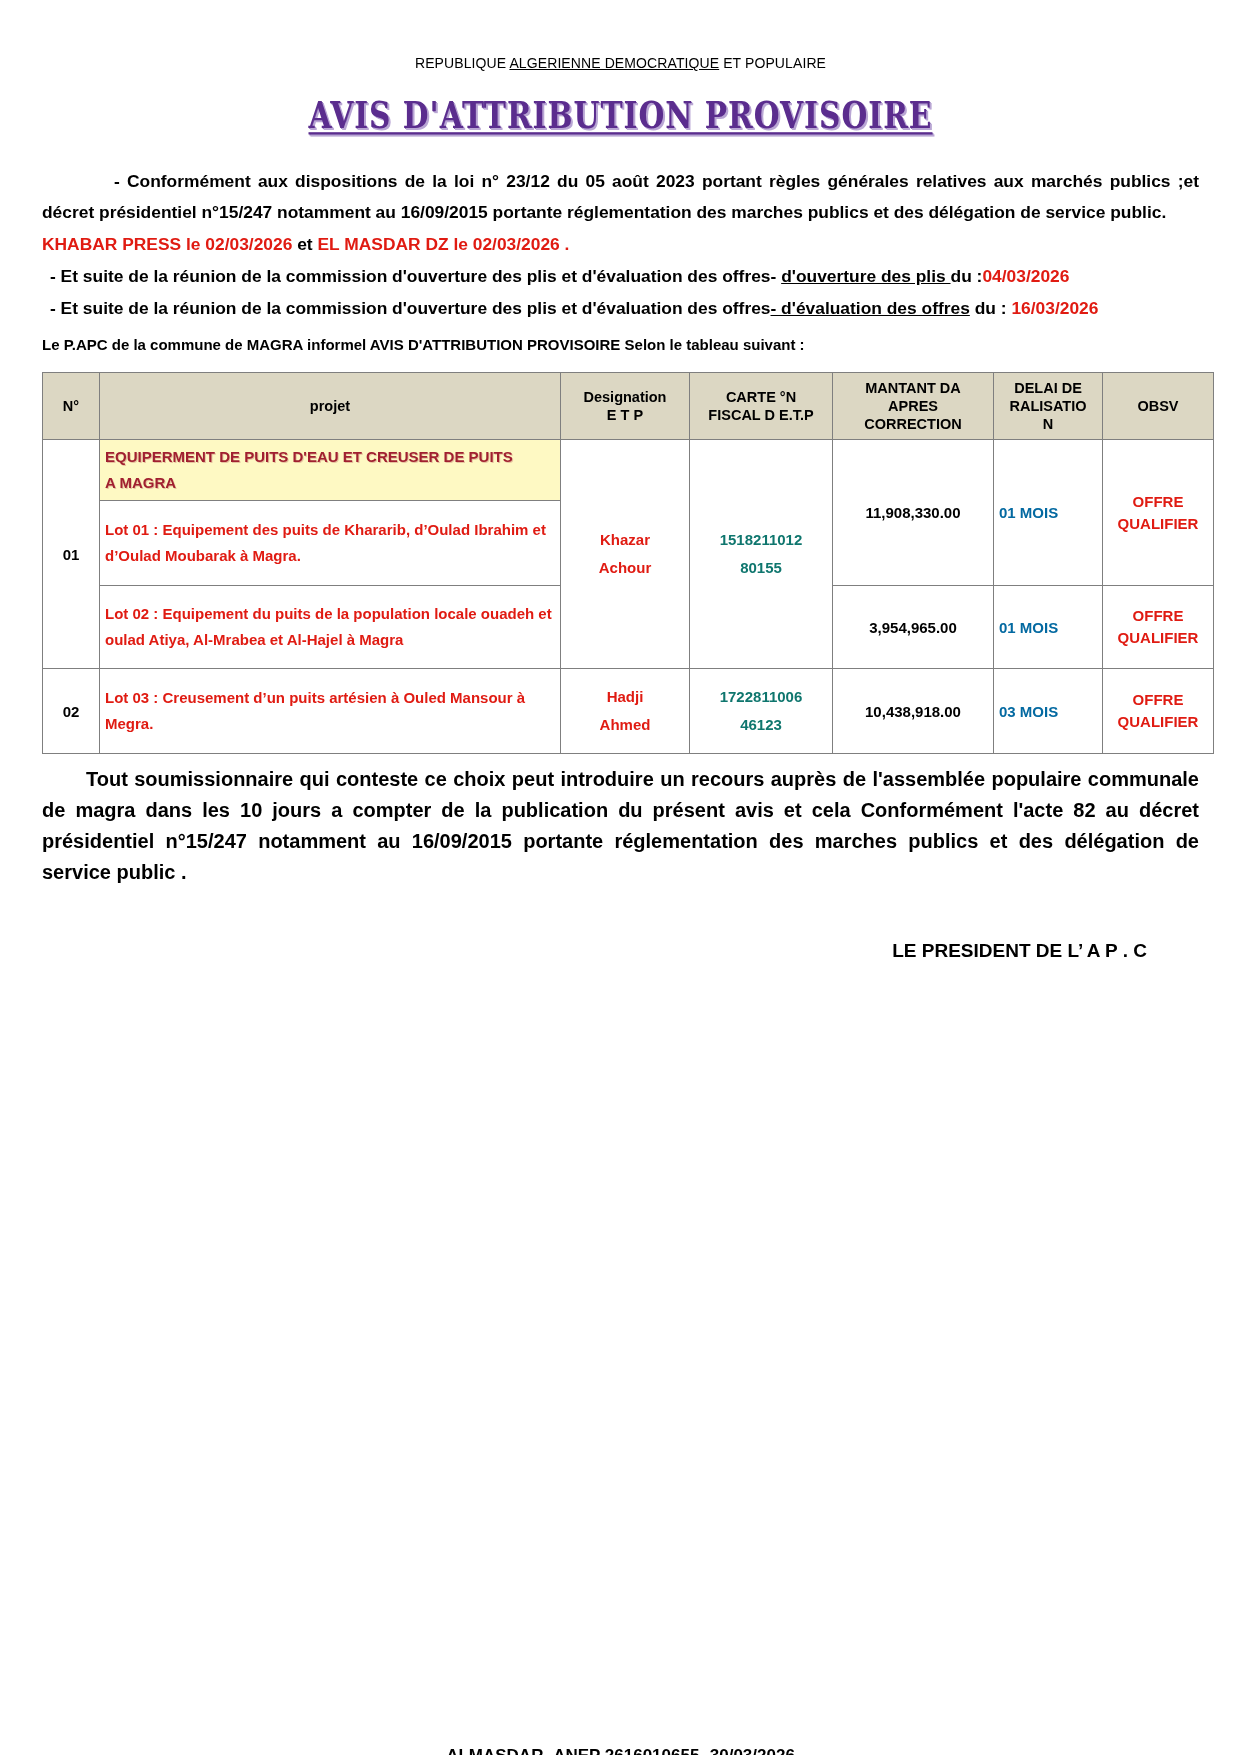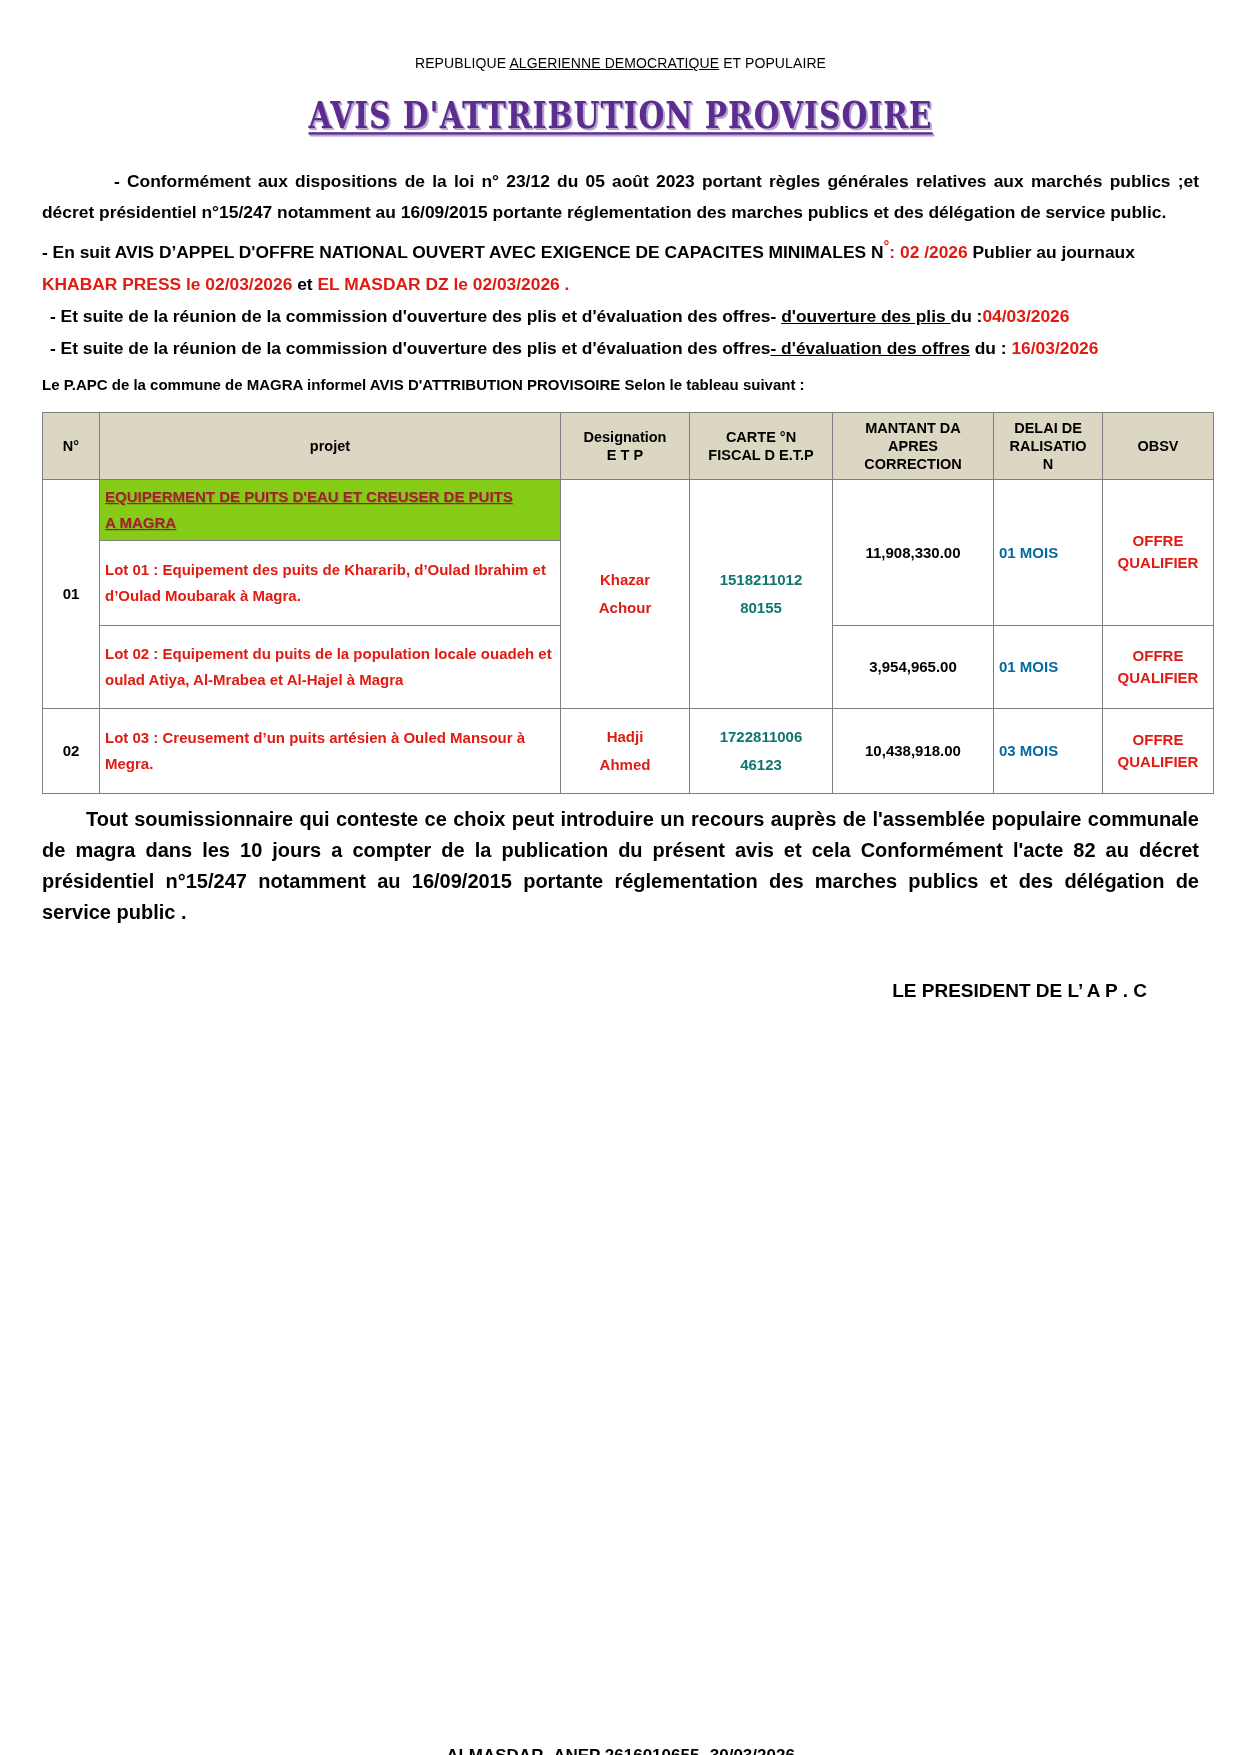--- a/index.html
+++ b/index.html
@@ -199,7 +199,6 @@
 
     <div class="p1">- Conformément aux dispositions de la loi n° 23/12 du 05 août 2023 portant règles générales relatives aux marchés publics ;et  décret  présidentiel  n°15/247 notamment  au 16/09/2015 portante  réglementation des marches publics et des délégation de service public.</div>
 
-    <div class="p2"><span>- En suit AVIS D’APPEL D'OFFRE NATIONAL OUVERT AVEC EXIGENCE DE CAPACITES MINIMALES N</span><sup class="red">°</sup><span class="red">: 02 /2026</span><span> Publier au journaux</span></div>
 
 
     <div class="p4"><span class="red">KHABAR PRESS le 02/03/2026</span><span>  et  </span><span class="red">EL MASDAR DZ le 02/03/2026 .</span></div>

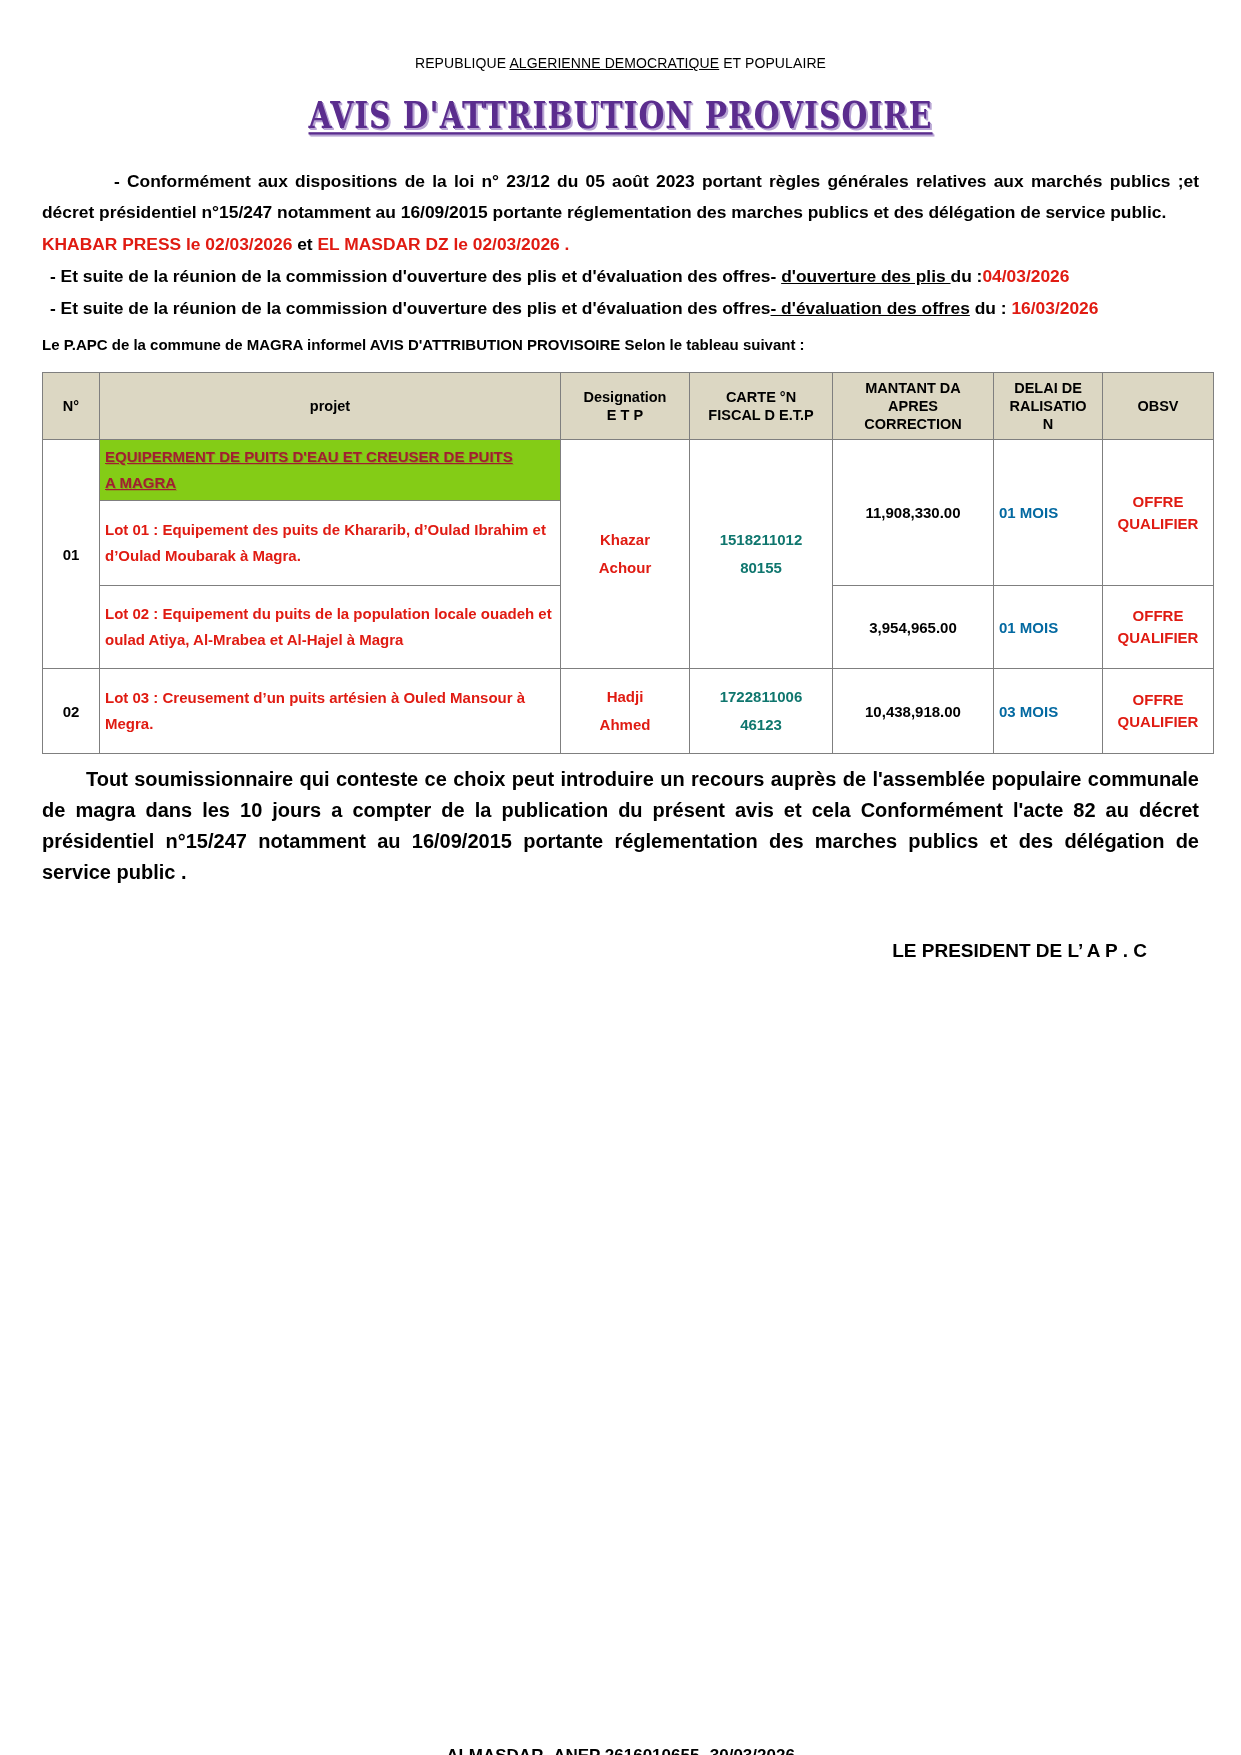--- a/index.html
+++ b/index.html
@@ -117,9 +117,8 @@
     color: #000;
   }
   td.proj-title {
-    background: #84cc16;
+    background: #fef9c3;
     color: #a02030;
-    text-decoration: underline;
     font-size: 16.6px;
     line-height: 26px;
     padding: 5px 7px;

